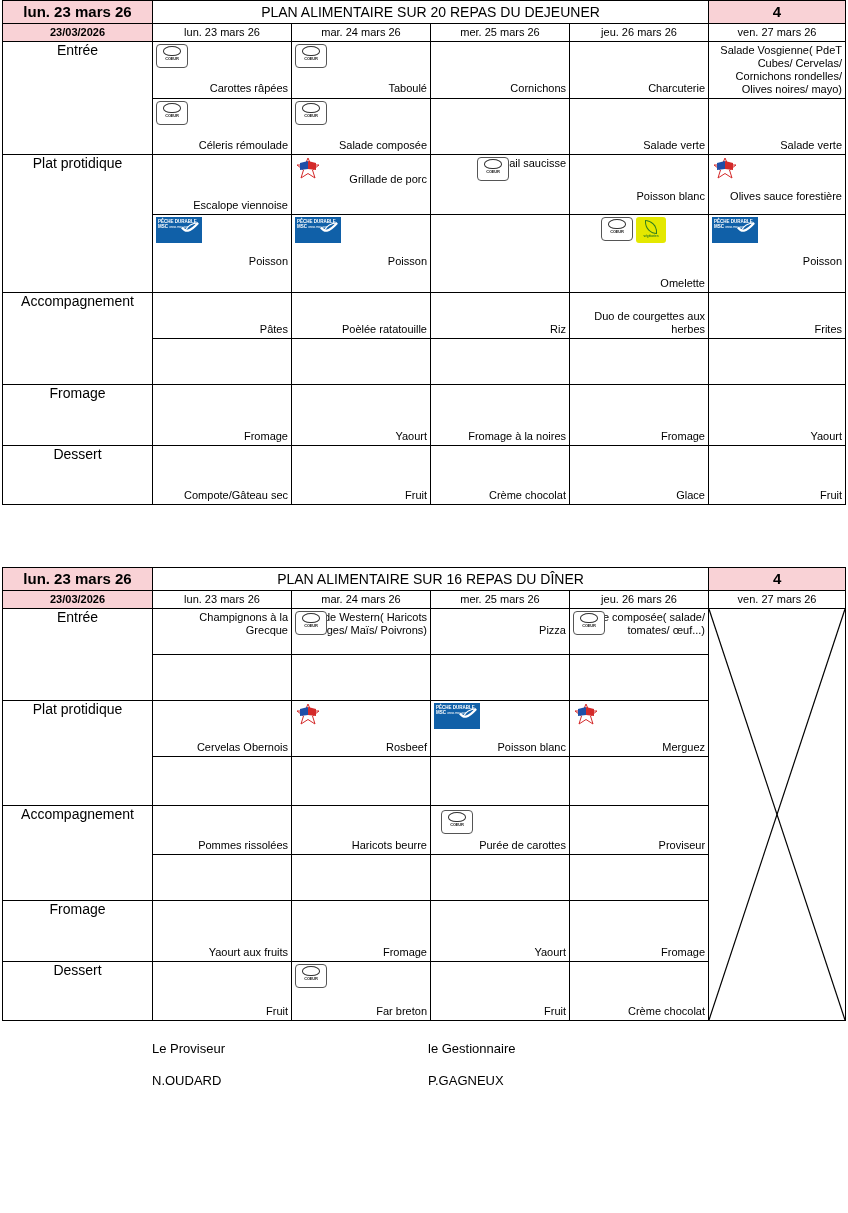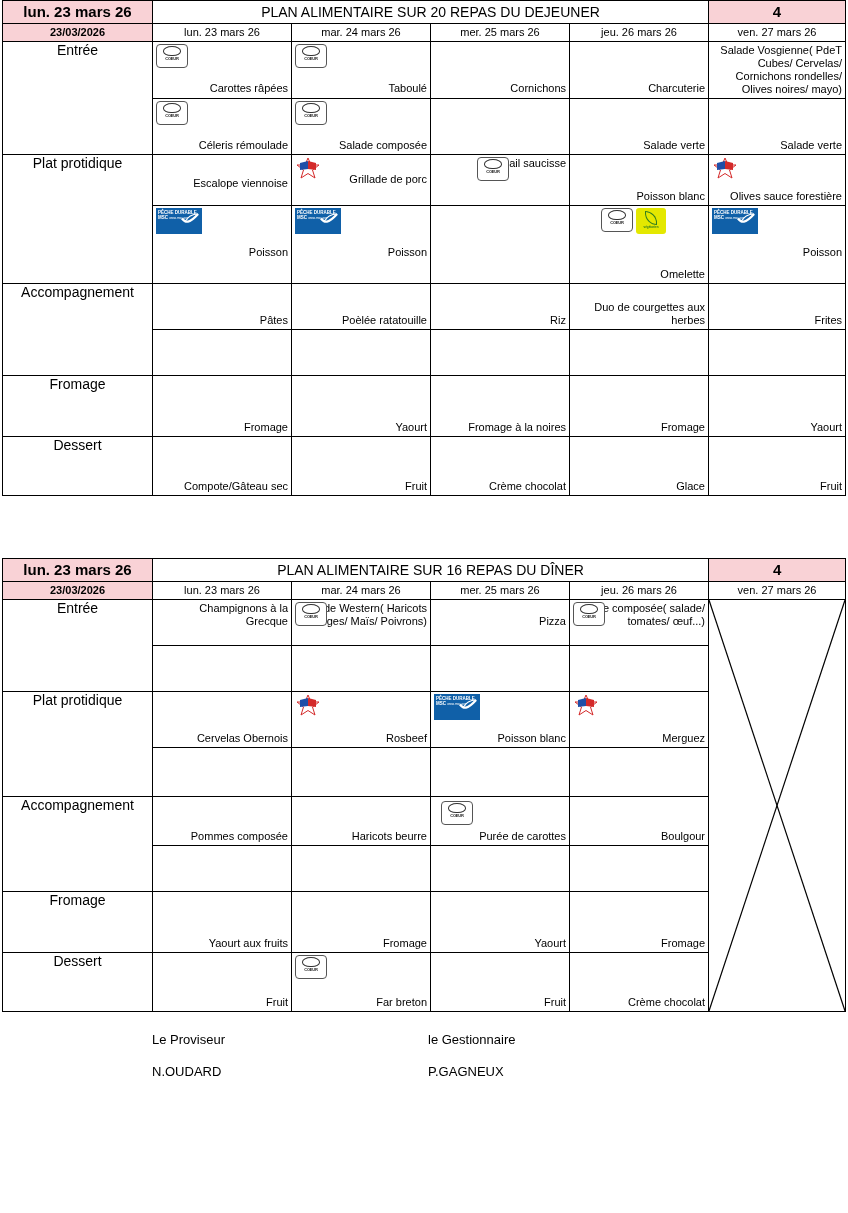--- a/index.html
+++ b/index.html
@@ -284,7 +284,7 @@
       <td class="rowlabel" rowspan="2">Plat protidique</td>
       <td class="sub" style="height:50px">
         <div class="cellinner">
-              <span class="txt" style="margin-top:20px">Escalope viennoise</span>
+              <span class="txt" style="margin-top:42px">Escalope viennoise</span>
             </div>
       </td>
       <td class="sub" style="height:50px">

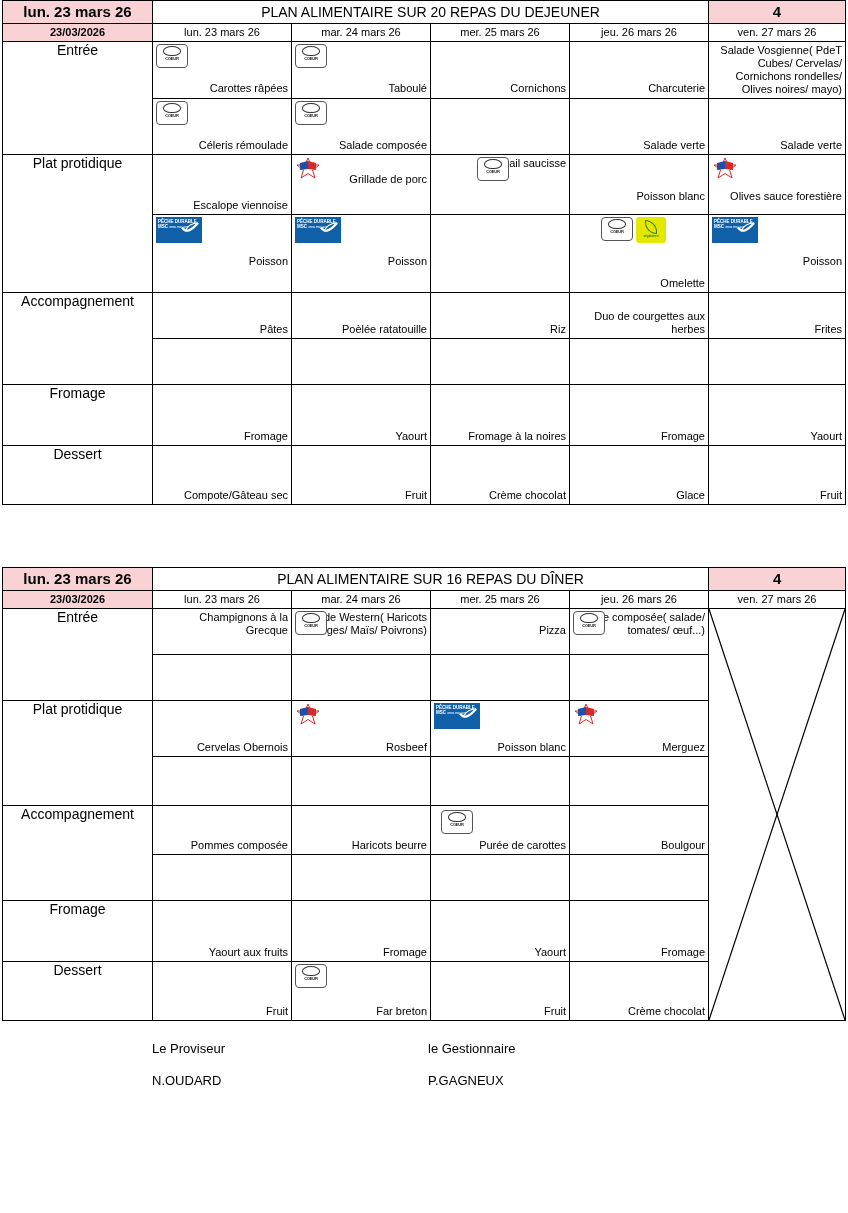--- a/index.html
+++ b/index.html
@@ -694,7 +694,7 @@
       <td class="rowlabel" rowspan="2">Accompagnement</td>
       <td class="sub" style="height:48px">
         <div class="cellinner">
-              <span class="txt" style="margin-top:31px">Pommes composée</span>
+              <span class="txt" style="margin-top:31px">Pommes rissolées</span>
             </div>
       </td>
       <td class="sub" style="height:48px">

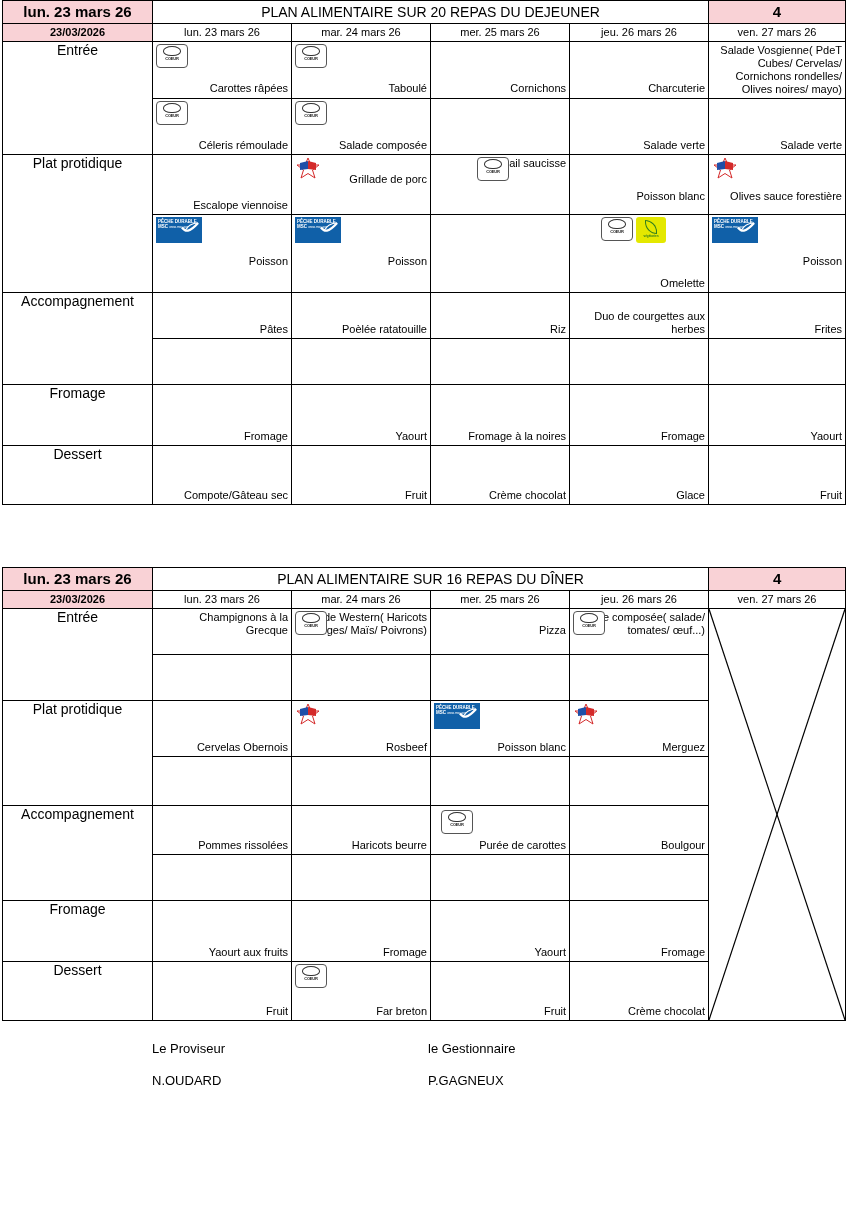--- a/index.html
+++ b/index.html
@@ -715,7 +715,7 @@
       </td>
       <td class="sub" style="height:48px">
         <div class="cellinner">
-              <span class="txt" style="margin-top:31px">Boulgour</span>
+              <span class="txt" style="margin-top:31px">Proviseur</span>
             </div>
       </td>
     </tr>

